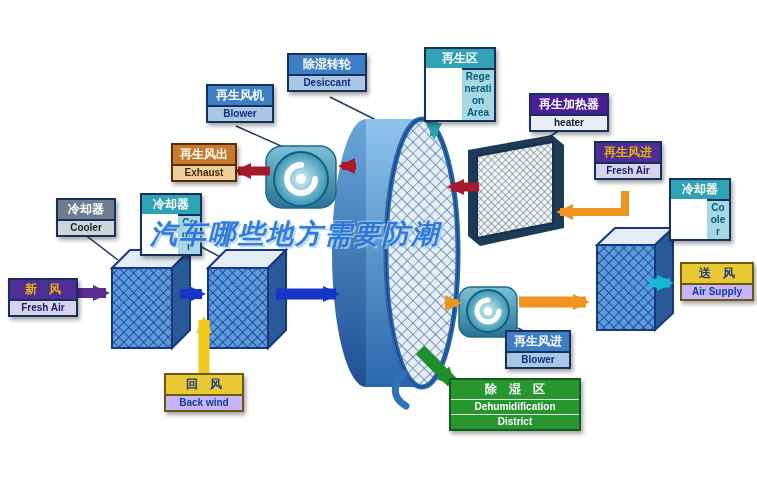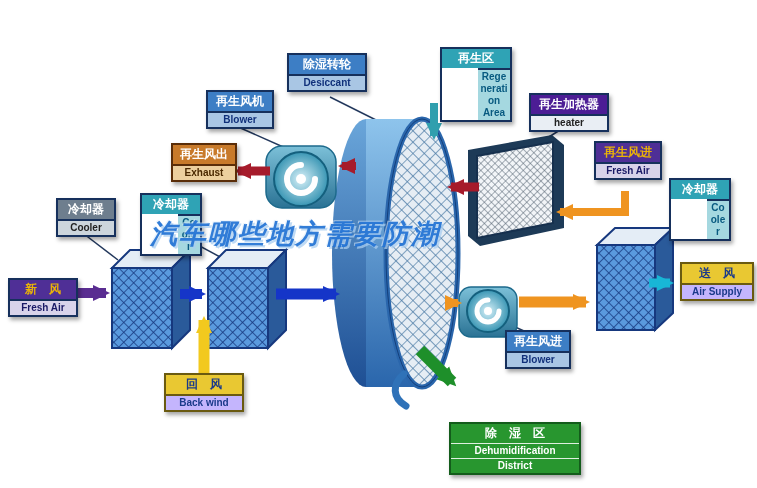--- a/index.html
+++ b/index.html
@@ -178,7 +178,7 @@
     <div class="en">Desiccant</div>
   </div>
 
-  <div class="label lbl-teal" style="left:440px;top:47px;width:68px">
+  <div class="label lbl-teal" style="left:424px;top:47px;width:68px">
     <div class="zh">再生区</div>
     <div class="en">Regeneration Area</div>
   </div>

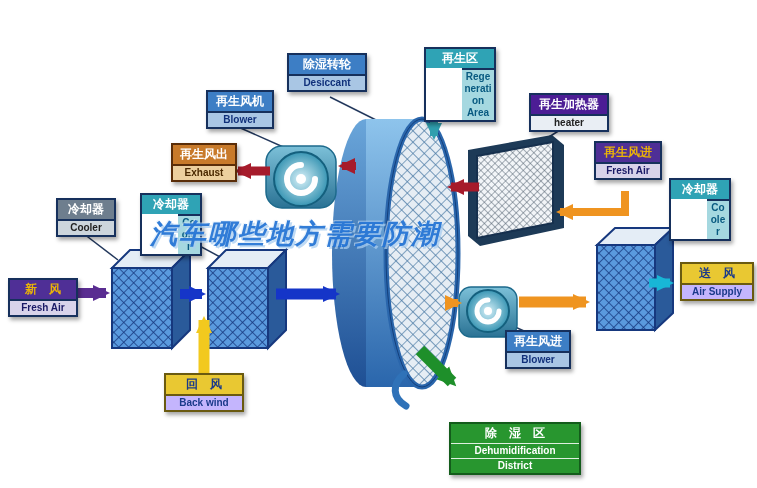--- a/index.html
+++ b/index.html
@@ -183,7 +183,7 @@
     <div class="en">Regeneration Area</div>
   </div>
 
-  <div class="label lbl-blue" style="left:206px;top:90px;width:64px">
+  <div class="label lbl-blue" style="left:206px;top:84px;width:64px">
     <div class="zh">再生风机</div>
     <div class="en">Blower</div>
   </div>

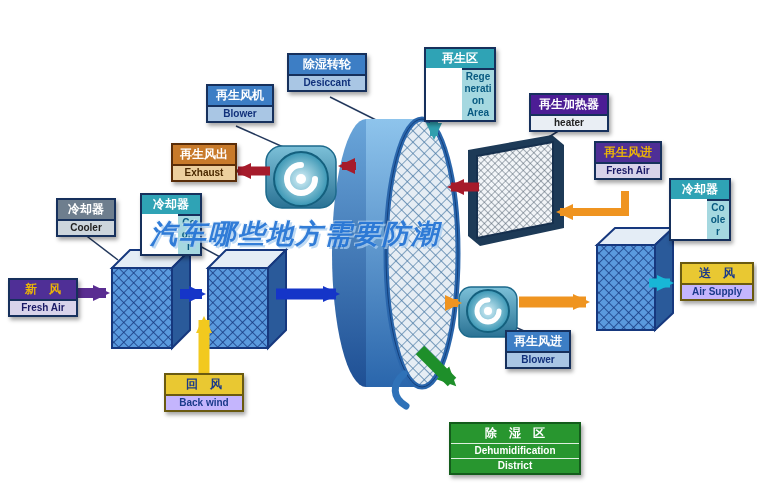--- a/index.html
+++ b/index.html
@@ -30,7 +30,7 @@
   .lbl-yellow{border-color:#6a5a10}
   .lbl-yellow .zh{background:#e9c832;color:#1a3a8a}
   .lbl-yellow .en{background:#c4b5fd;color:#1a3a8a;border-color:#6a5a10}
-  .lbl-green{border-color:#135c1b;background:#fca5a5;color:#fff;margin-top:44px;}
+  .lbl-green{border-color:#135c1b;background:#fca5a5;color:#fff;}
   .lbl-green .zh{background:#28962f;color:#fff}
   .lbl-green .en{background:#28962f;color:#fff;border-top:1.5px solid rgba(255,255,255,.85)}
   #watermark{

